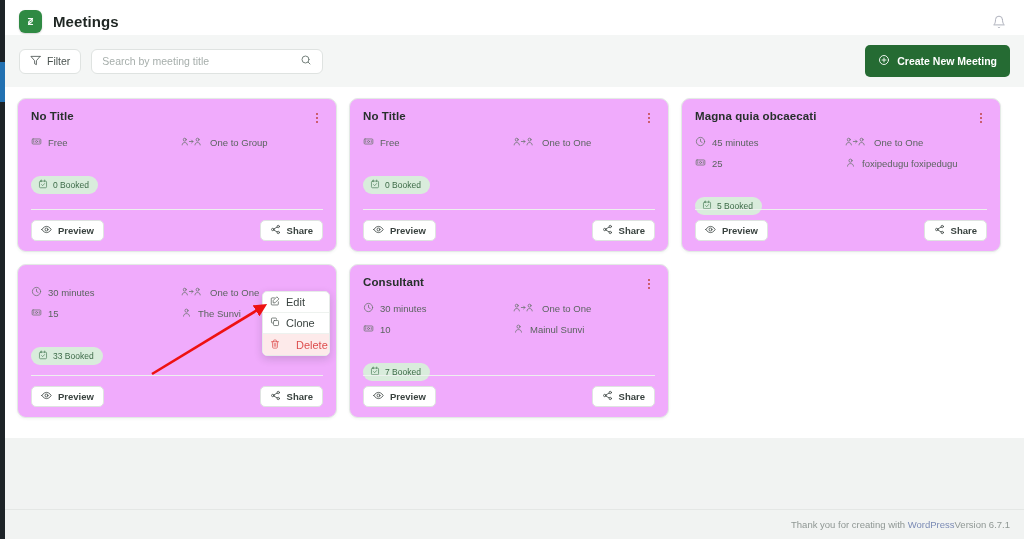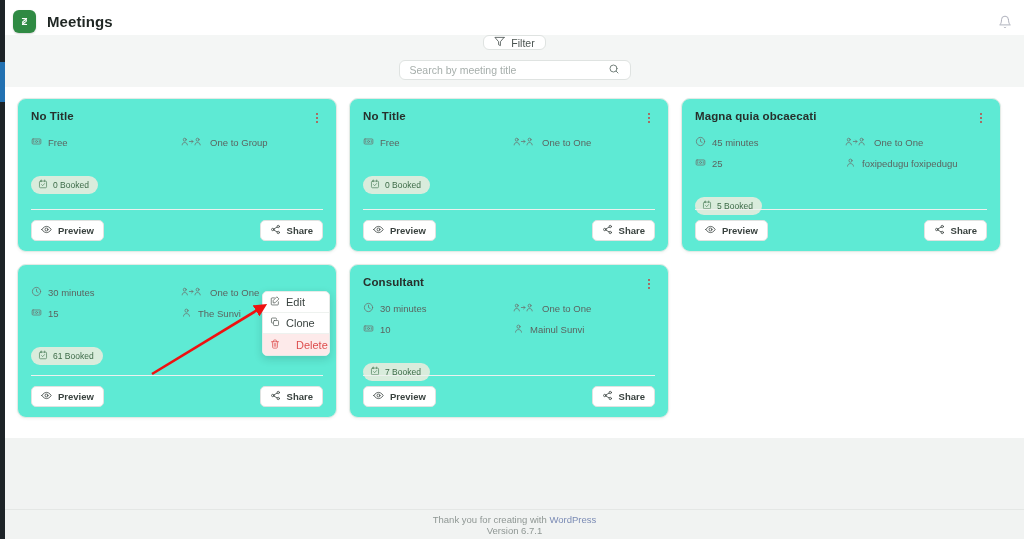--- a/index.html
+++ b/index.html
@@ -20,7 +20,7 @@
   .topbar {
     position: absolute; left: 5px; top: 0; width: 1019px; height: 44px;
     background: #ffffff; border-bottom: 1px solid #e6e8e7;
-    display: flex; align-items: center; padding: 0 8px;
+    display: flex; align-items: center; padding: 0 14px;
   }
   .brand { display: flex; align-items: center; gap: 11px; }
   .brand-logo {

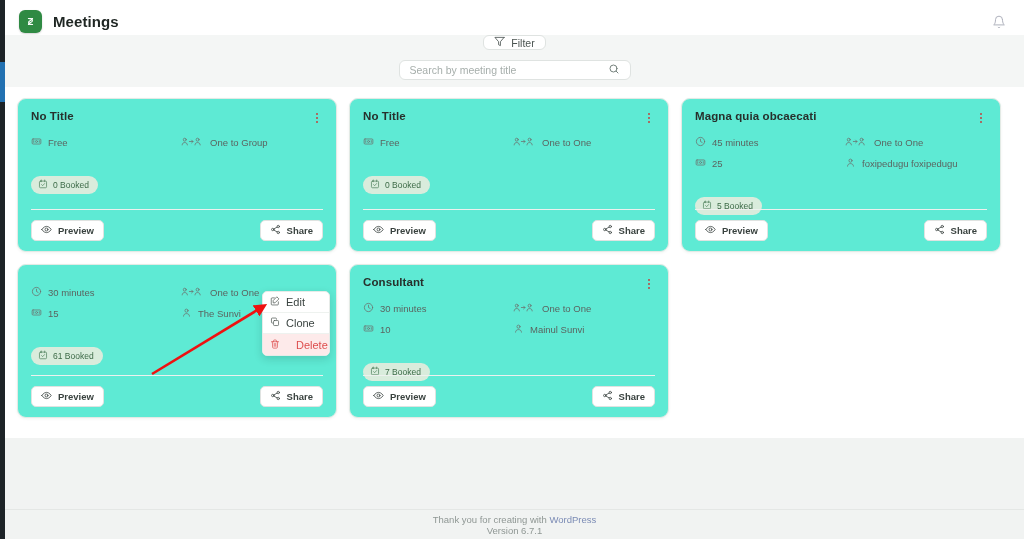--- a/index.html
+++ b/index.html
@@ -36,7 +36,7 @@
   
   .toolbar {
     position: absolute; left: 5px; top: 35px; width: 1019px; height: 52px;
-    background: #f4f6f5; display: flex; align-items: center; padding: 0 14px; gap: 10px; flex-direction: column;
+    background: #f4f6f5; display: flex; align-items: center; padding: 0 14px; gap: 10px;
   }
   .filter-btn {
     height: 25px; min-width: 62px; padding: 0 10px;

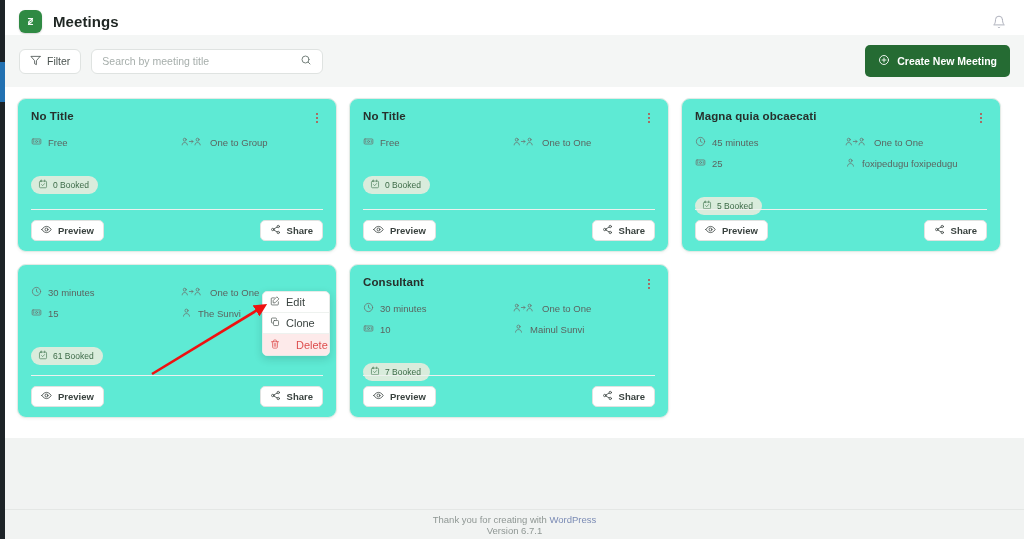--- a/index.html
+++ b/index.html
@@ -74,7 +74,7 @@
   .card {
     position: relative;
     width: 320px; height: 154px;
-    background: #5eead4;
+    background: #f0abfc;
     border: 1px solid #e3eae5;
     border-radius: 9px;
     box-shadow: 0 1px 3px rgba(22,60,38,.06);

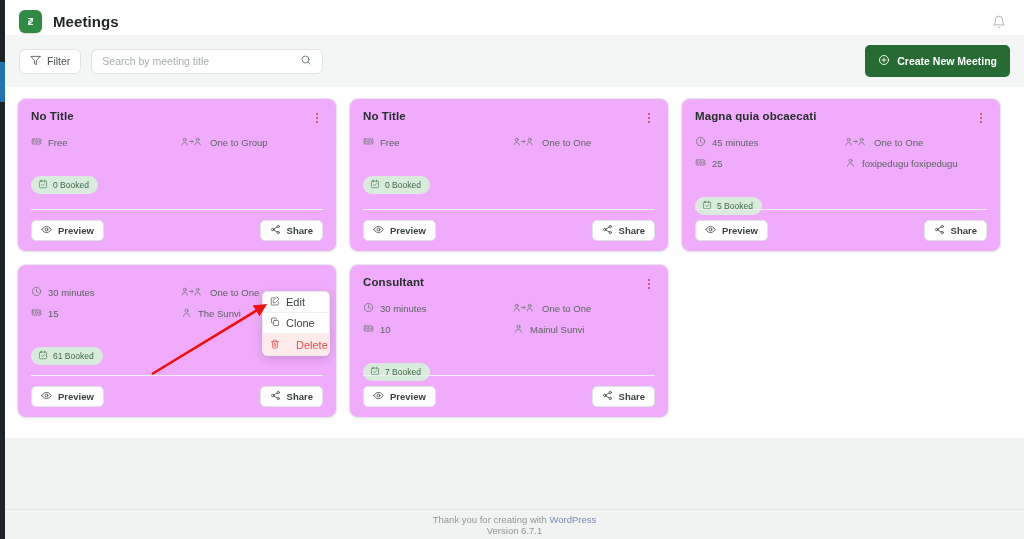--- a/index.html
+++ b/index.html
@@ -437,7 +437,7 @@
                 <line x1="16" y1="2.5" x2="16" y2="6.5"></line>
                 <polyline points="8.6 13.5 11.2 16 15.8 11"></polyline>
               </svg></span>
-            <span>61 Booked</span>
+            <span>33 Booked</span>
           </div><div class="card-footer">
             <button class="mini-btn">
               <span><svg width="11" height="11" viewBox="0 0 24 24" fill="none" stroke="#39423f" stroke-width="1.7" stroke-linecap="round" stroke-linejoin="round">

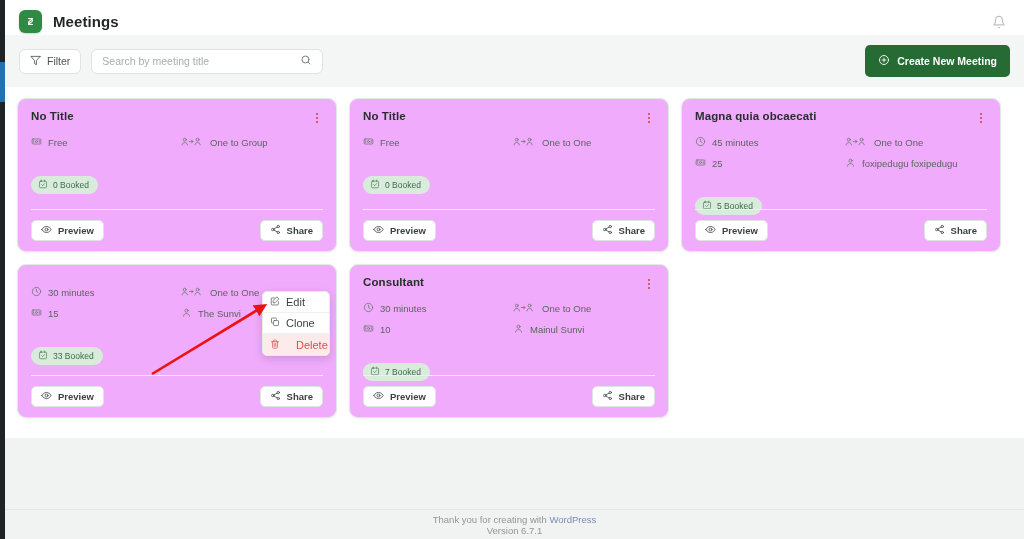--- a/index.html
+++ b/index.html
@@ -131,8 +131,8 @@
   .page-footer {
     position: absolute; left: 5px; bottom: 0; width: 1019px; height: 30px;
     background: #f1f3f2; border-top: 1px solid #e4e7e5;
-    display: flex; align-items: center; justify-content: center;
-    padding: 0 14px; font-size: 9.5px; color: #8f9794; flex-direction: column;
+    display: flex; align-items: center; justify-content: flex-end;
+    padding: 0 14px; font-size: 9.5px; color: #8f9794;
   }
   .footer-credit a { color: #7b8bb5; text-decoration: none; }
   .statusbar {

